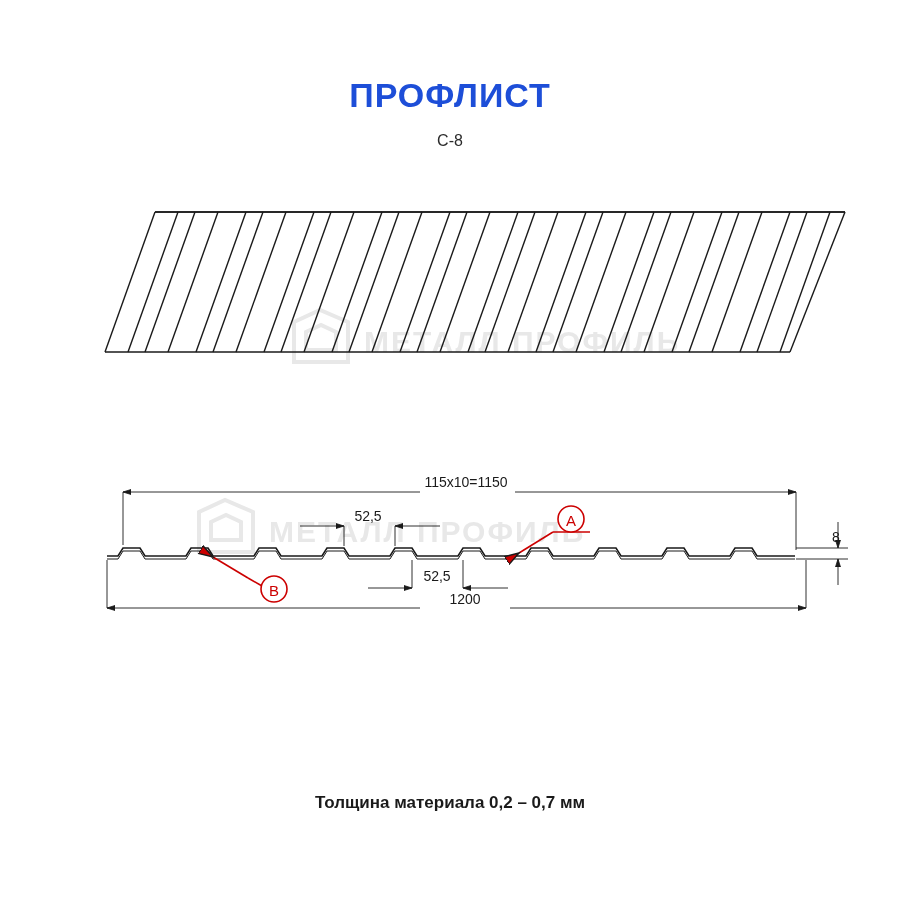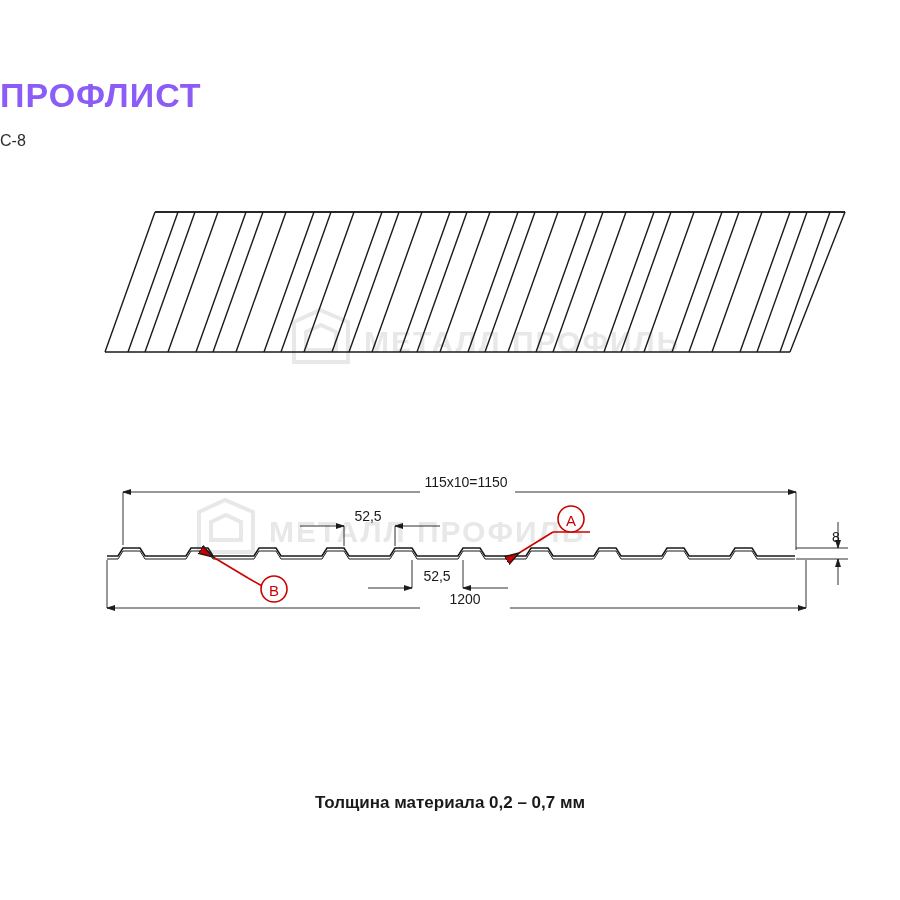--- a/index.html
+++ b/index.html
@@ -23,11 +23,11 @@
     top: 76px;
     left: 0;
     width: 900px;
-    text-align: left;
+    text-align: center;
     font-size: 34px;
     font-weight: bold;
     letter-spacing: 1px;
-    color: #8b5cf6;
+    color: #1d4ed8;
   }
   .subtitle {
     position: absolute;

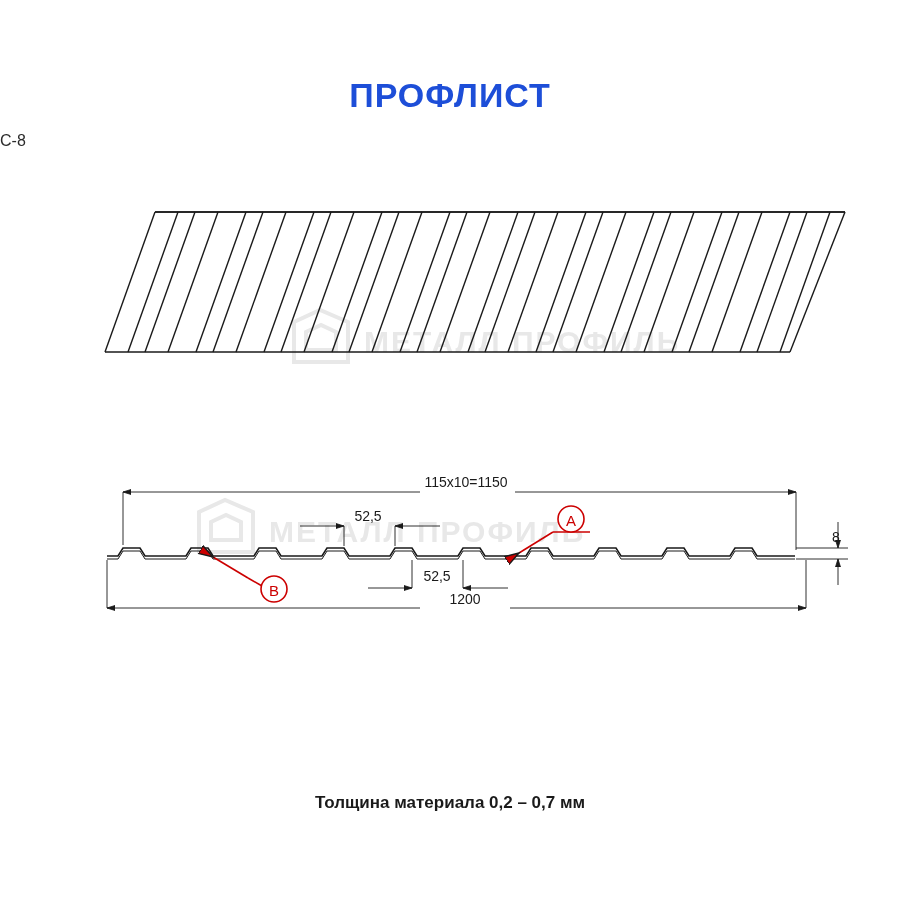--- a/index.html
+++ b/index.html
@@ -34,7 +34,7 @@
     top: 132px;
     left: 0;
     width: 900px;
-    text-align: left;
+    text-align: center;
     font-size: 16px;
     color: #2b2b2b;
   }

